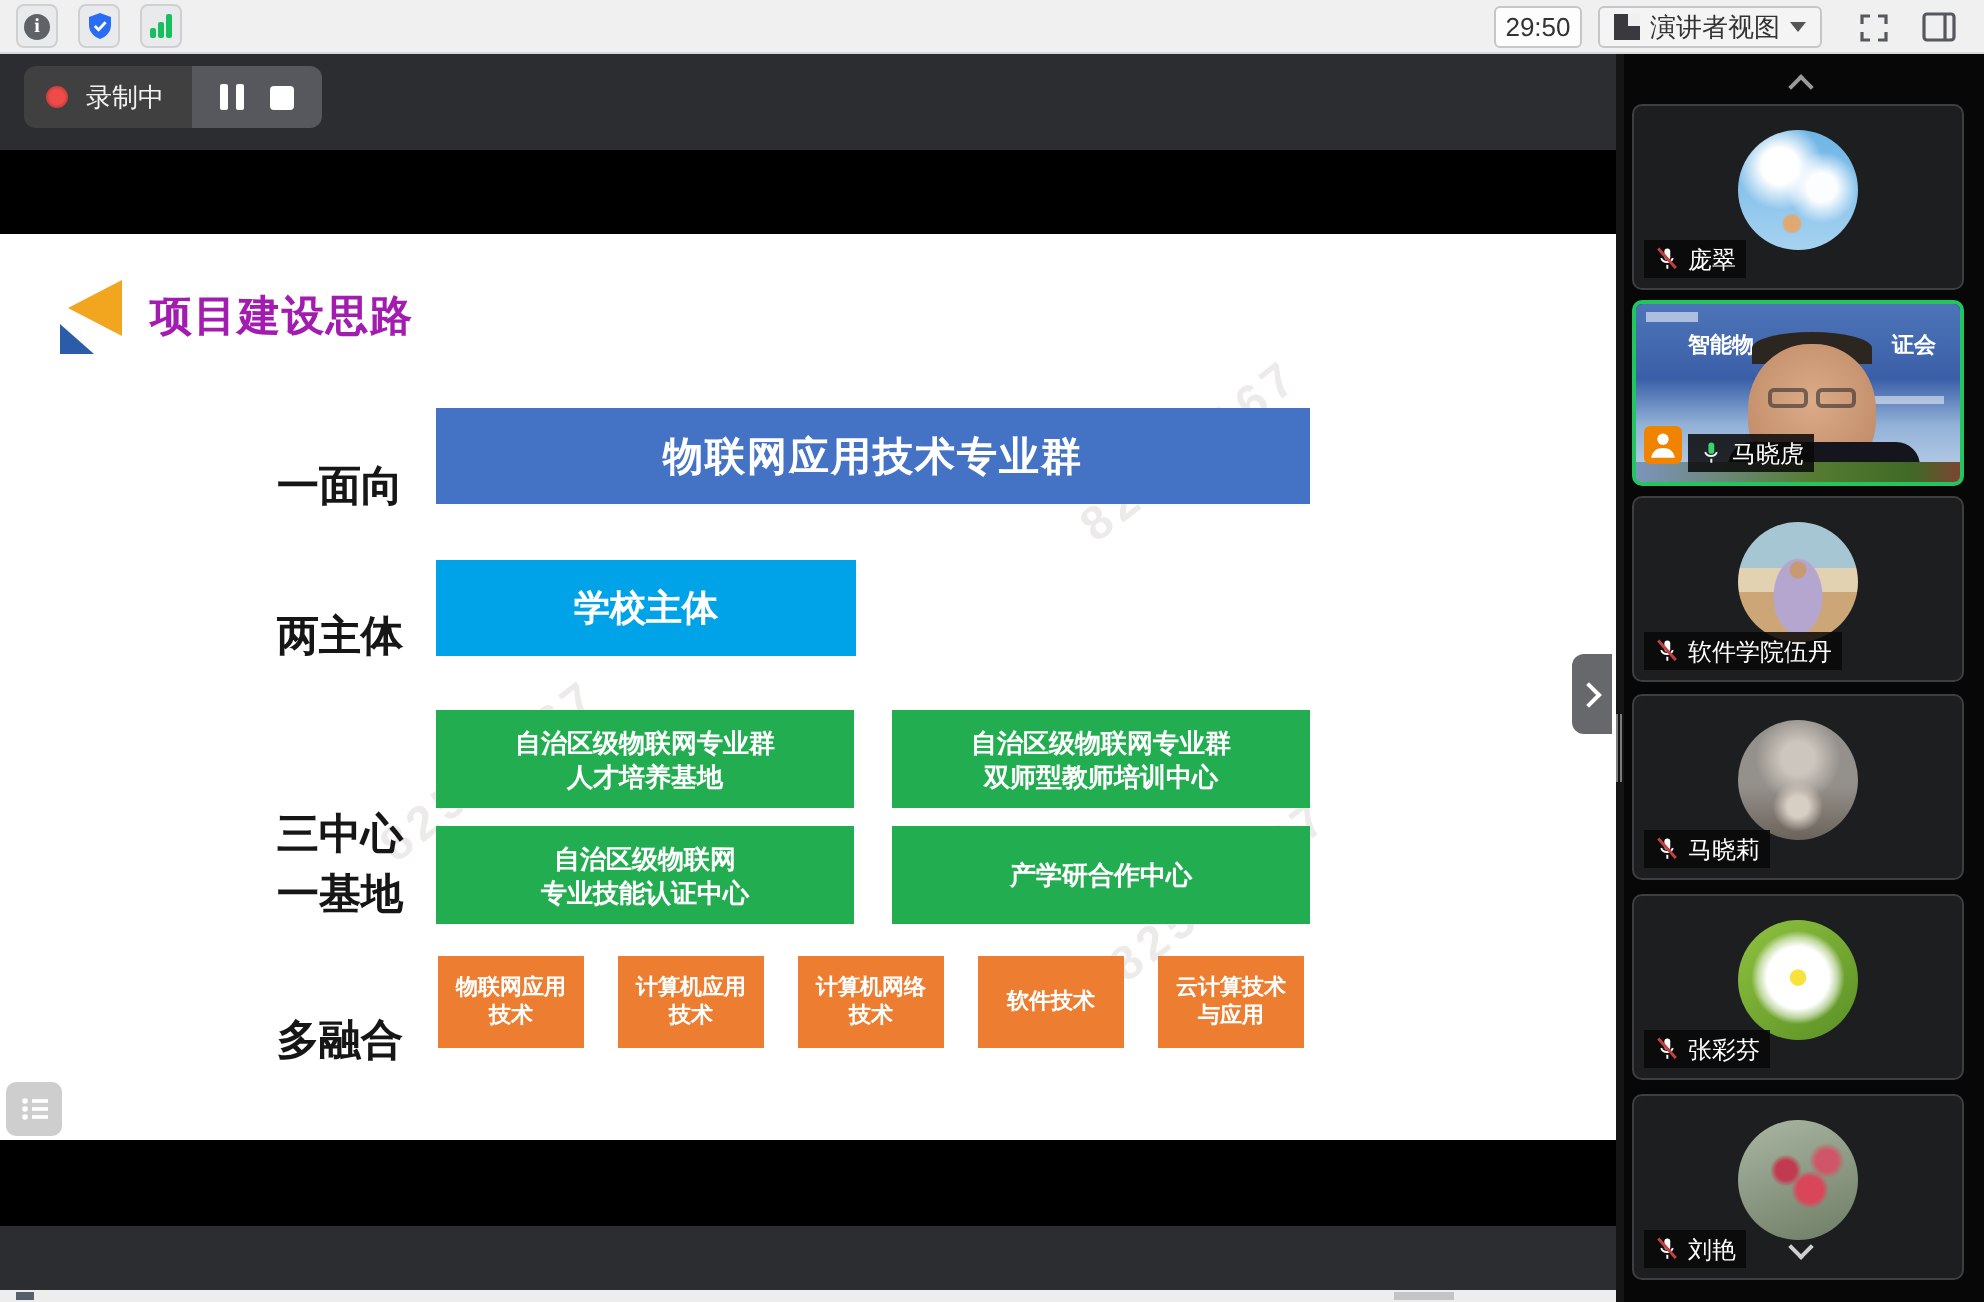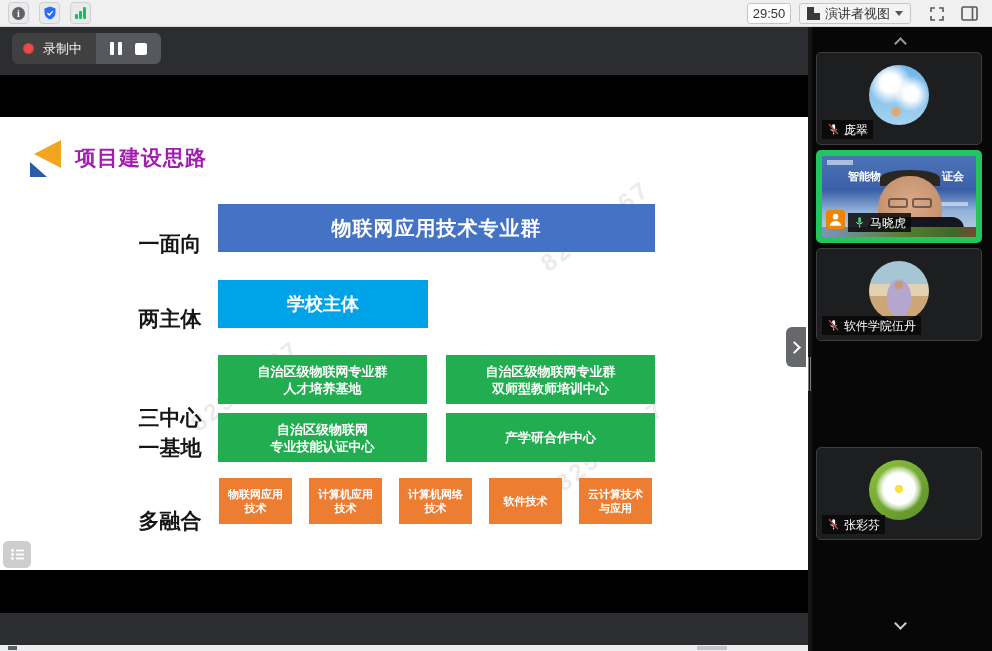--- a/index.html
+++ b/index.html
@@ -65,7 +65,7 @@
   .chev-top { position:absolute; left:84px; top:12px; cursor:pointer; }
   .chev-bottom { position:absolute; left:84px; top:592px; cursor:pointer; }
   .tile { position:absolute; left:4px; width:166px; height:93px; background:#1d1e20; border:1px solid #3e3e40; border-radius:5px; cursor:pointer; overflow:hidden; }
-  .t1{top:25px;} .t2{top:123px; border:6px solid #22c55e;} .t3{top:221px;} .t4{top:320px;} .t5{top:420px;} .t6{top:520px;}
+  .t1{top:25px;} .t2{top:123px; border:2px solid #22c55e;} .t3{top:221px;} .t4{top:320px;} .t5{top:420px;} .t6{top:520px;}
   .avatar { position:absolute; left:52px; top:12px; width:60px; height:60px; border-radius:50%; }
   .av-clouds { background:radial-gradient(circle at 45% 78%, #e0a873 0 7%, rgba(0,0,0,0) 9%), radial-gradient(circle at 35% 30%, #ffffff 0 16%, rgba(255,255,255,0) 38%), radial-gradient(circle at 70% 48%, #fbfdff 0 14%, rgba(255,255,255,0) 34%), linear-gradient(180deg,#6db4e6,#a6d2f0); }
   .av-beach { background:radial-gradient(circle at 50% 40%, #c79a74 0 8%, rgba(0,0,0,0) 10%), radial-gradient(ellipse 22% 34% at 50% 62%, #b4a6cf 0 90%, rgba(0,0,0,0) 95%), linear-gradient(180deg,#a5c6d2 0 38%, #e2d2b2 38% 58%, #cda677 58% 100%); }

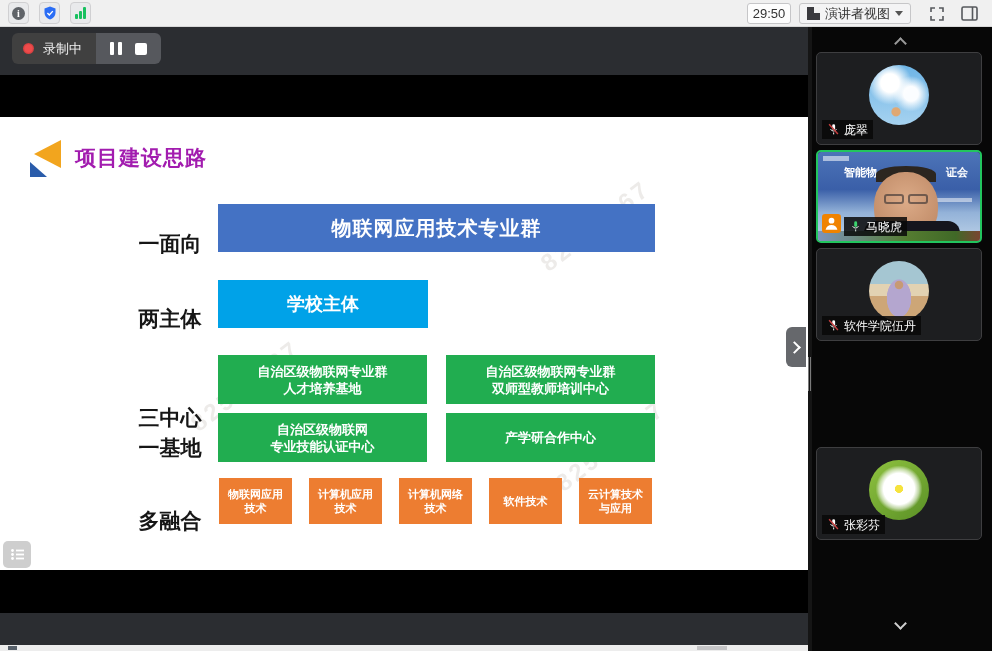--- a/index.html
+++ b/index.html
@@ -300,9 +300,8 @@
       </div>
     </div>
 
-
-    <div class="tile t5">
-      <div class="avatar av-daisy"></div>
+    <div class="tile t4">
+      <div class="avatar av-castle"></div>
       <div class="nametag">
         <svg width="13" height="13" viewBox="0 0 16 16">
             <rect x="6.4" y="1.5" width="3.6" height="7" rx="1.8" fill="#fff"></rect>
@@ -310,6 +309,19 @@
             <line x1="8.2" y1="11.6" x2="8.2" y2="14" stroke="#fff" stroke-width="1.2"></line>
             <line x1="2.6" y1="1.6" x2="13.4" y2="13.6" stroke="#c63f3f" stroke-width="1.8"></line>
           </svg>
+        <span>马晓莉</span>
+      </div>
+    </div>
+
+    <div class="tile t5">
+      <div class="avatar av-daisy"></div>
+      <div class="nametag">
+        <svg width="13" height="13" viewBox="0 0 16 16">
+            <rect x="6.4" y="1.5" width="3.6" height="7" rx="1.8" fill="#fff"></rect>
+            <path d="M4.4 7.5a3.9 3.9 0 0 0 7.2 0" stroke="#fff" stroke-width="1.2" fill="none"></path>
+            <line x1="8.2" y1="11.6" x2="8.2" y2="14" stroke="#fff" stroke-width="1.2"></line>
+            <line x1="2.6" y1="1.6" x2="13.4" y2="13.6" stroke="#c63f3f" stroke-width="1.8"></line>
+          </svg>
         <span>张彩芬</span>
       </div>
     </div>

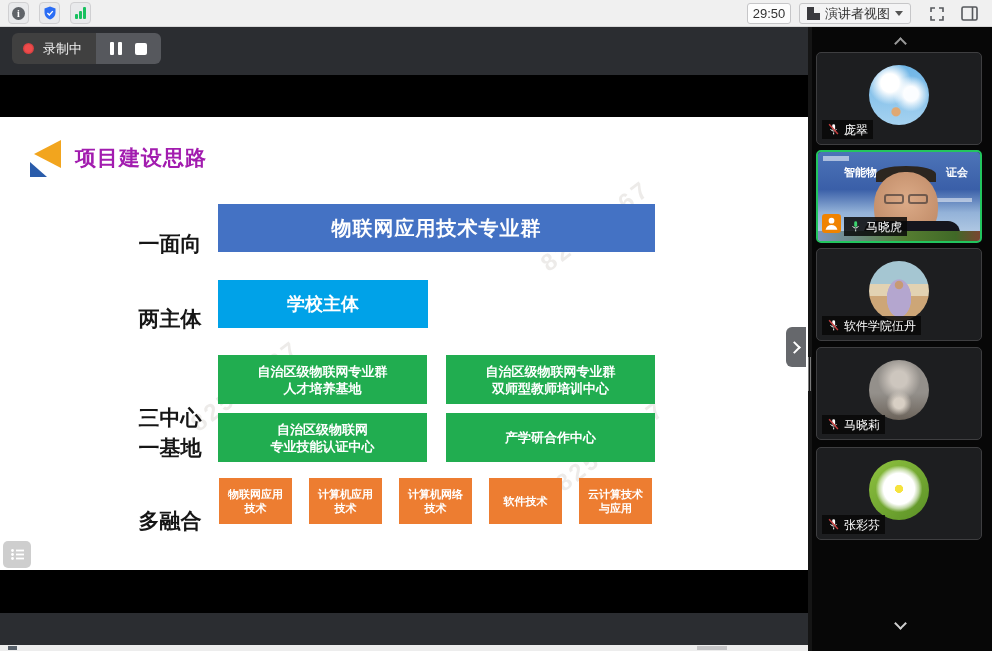--- a/index.html
+++ b/index.html
@@ -326,6 +326,18 @@
       </div>
     </div>
 
+    <div class="tile t6">
+      <div class="avatar av-blossom"></div>
+      <div class="nametag">
+        <svg width="13" height="13" viewBox="0 0 16 16">
+            <rect x="6.4" y="1.5" width="3.6" height="7" rx="1.8" fill="#fff"></rect>
+            <path d="M4.4 7.5a3.9 3.9 0 0 0 7.2 0" stroke="#fff" stroke-width="1.2" fill="none"></path>
+            <line x1="8.2" y1="11.6" x2="8.2" y2="14" stroke="#fff" stroke-width="1.2"></line>
+            <line x1="2.6" y1="1.6" x2="13.4" y2="13.6" stroke="#c63f3f" stroke-width="1.8"></line>
+          </svg>
+        <span>刘艳</span>
+      </div>
+    </div>
 
     <span class="chev chev-down chev-bottom"></span>
   </div>

